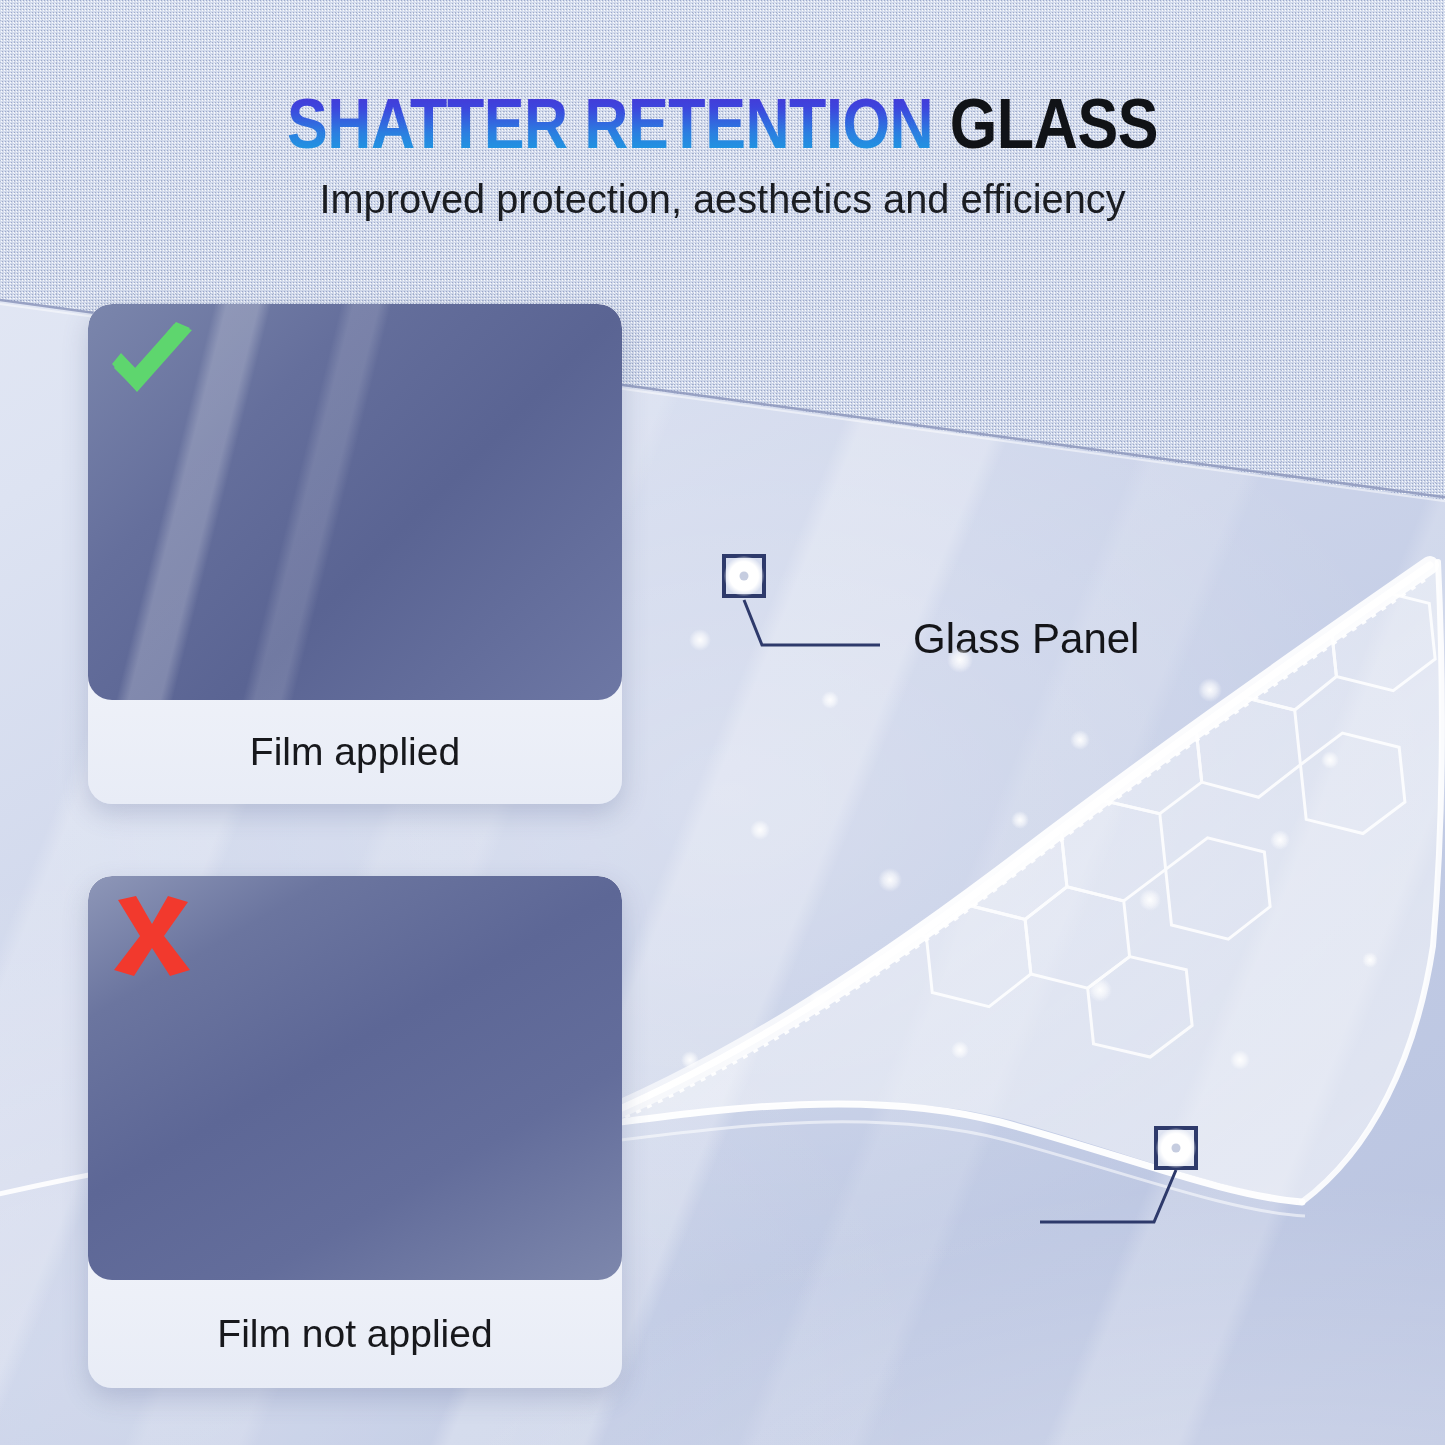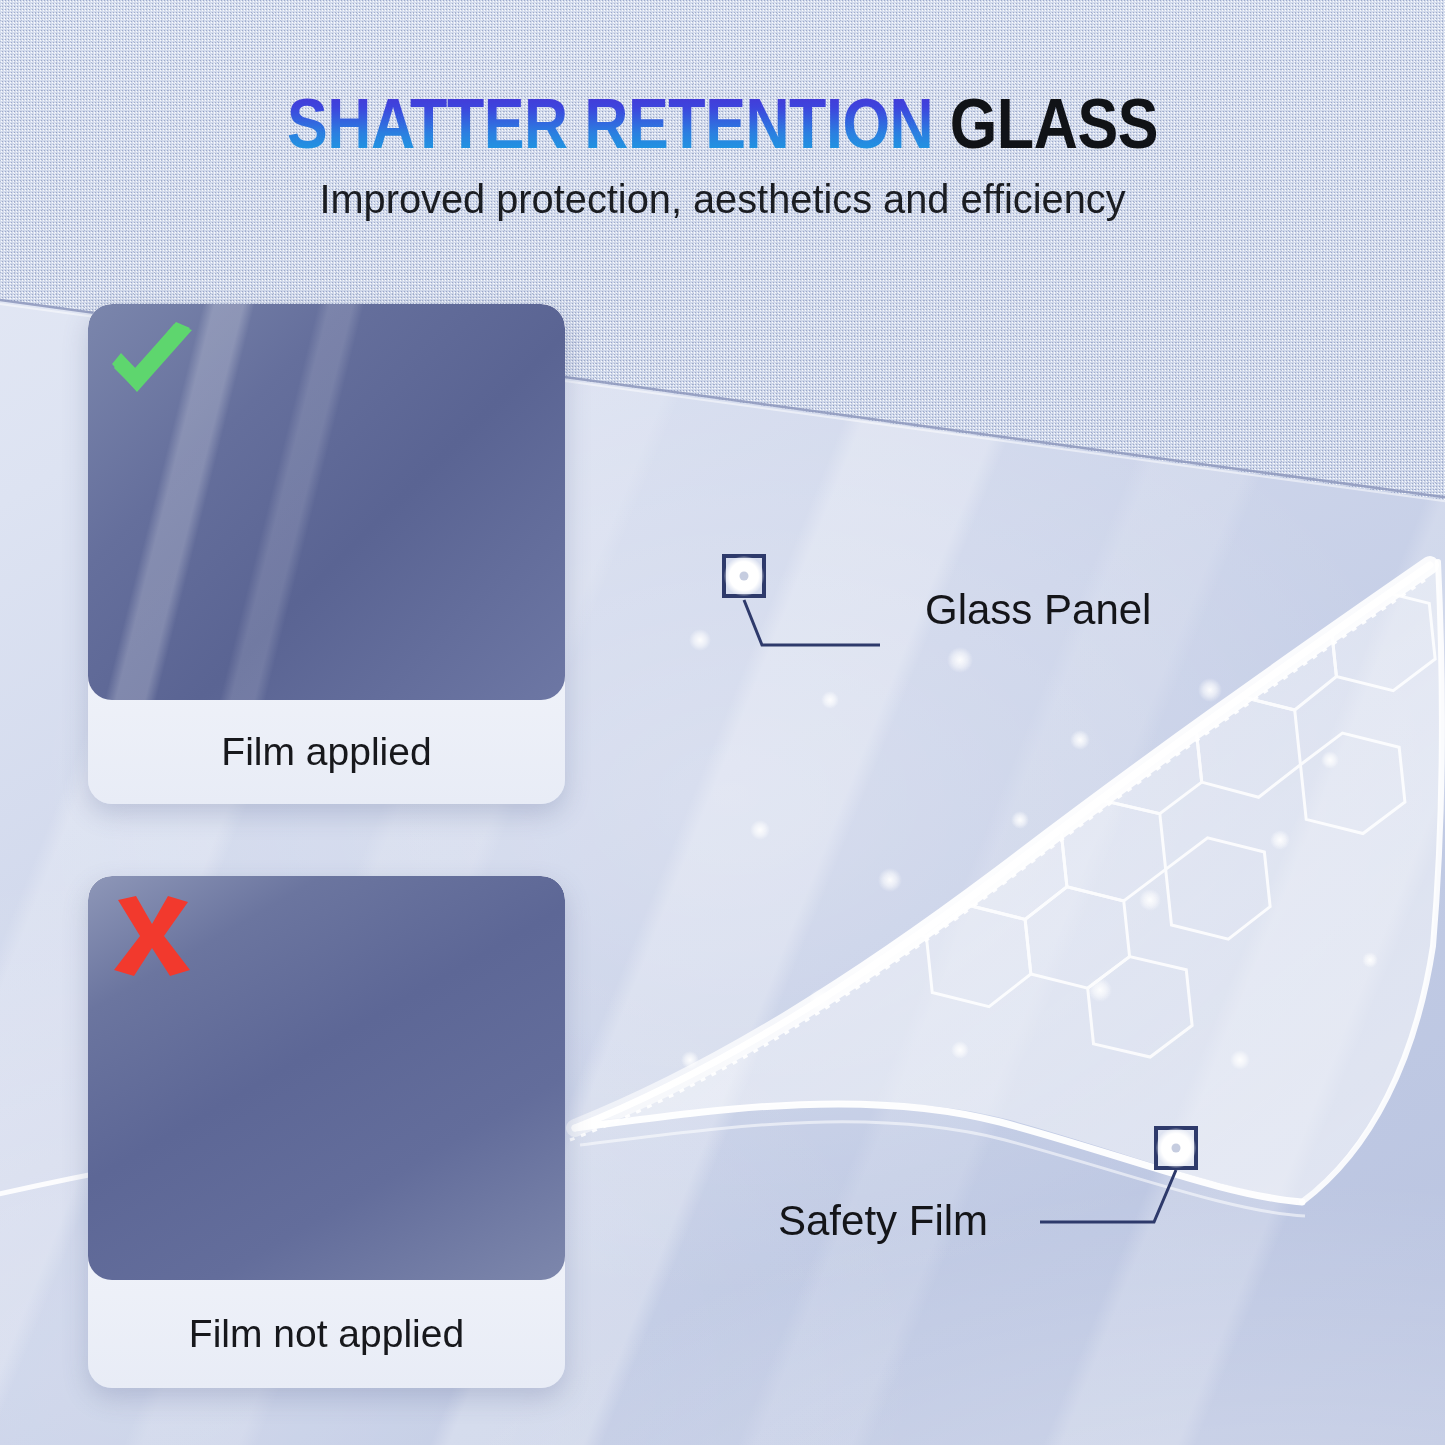--- a/index.html
+++ b/index.html
@@ -173,7 +173,7 @@
     font-family:"Liberation Sans", sans-serif;
     white-space:nowrap;
   }
-  .callout-label.glass{left:913px;top:586px;margin-left:12px;}
+  .callout-label.glass{left:913px;top:615px;}
   .callout-label.film{left:778px;top:1197px;}
 </style>
 </head>

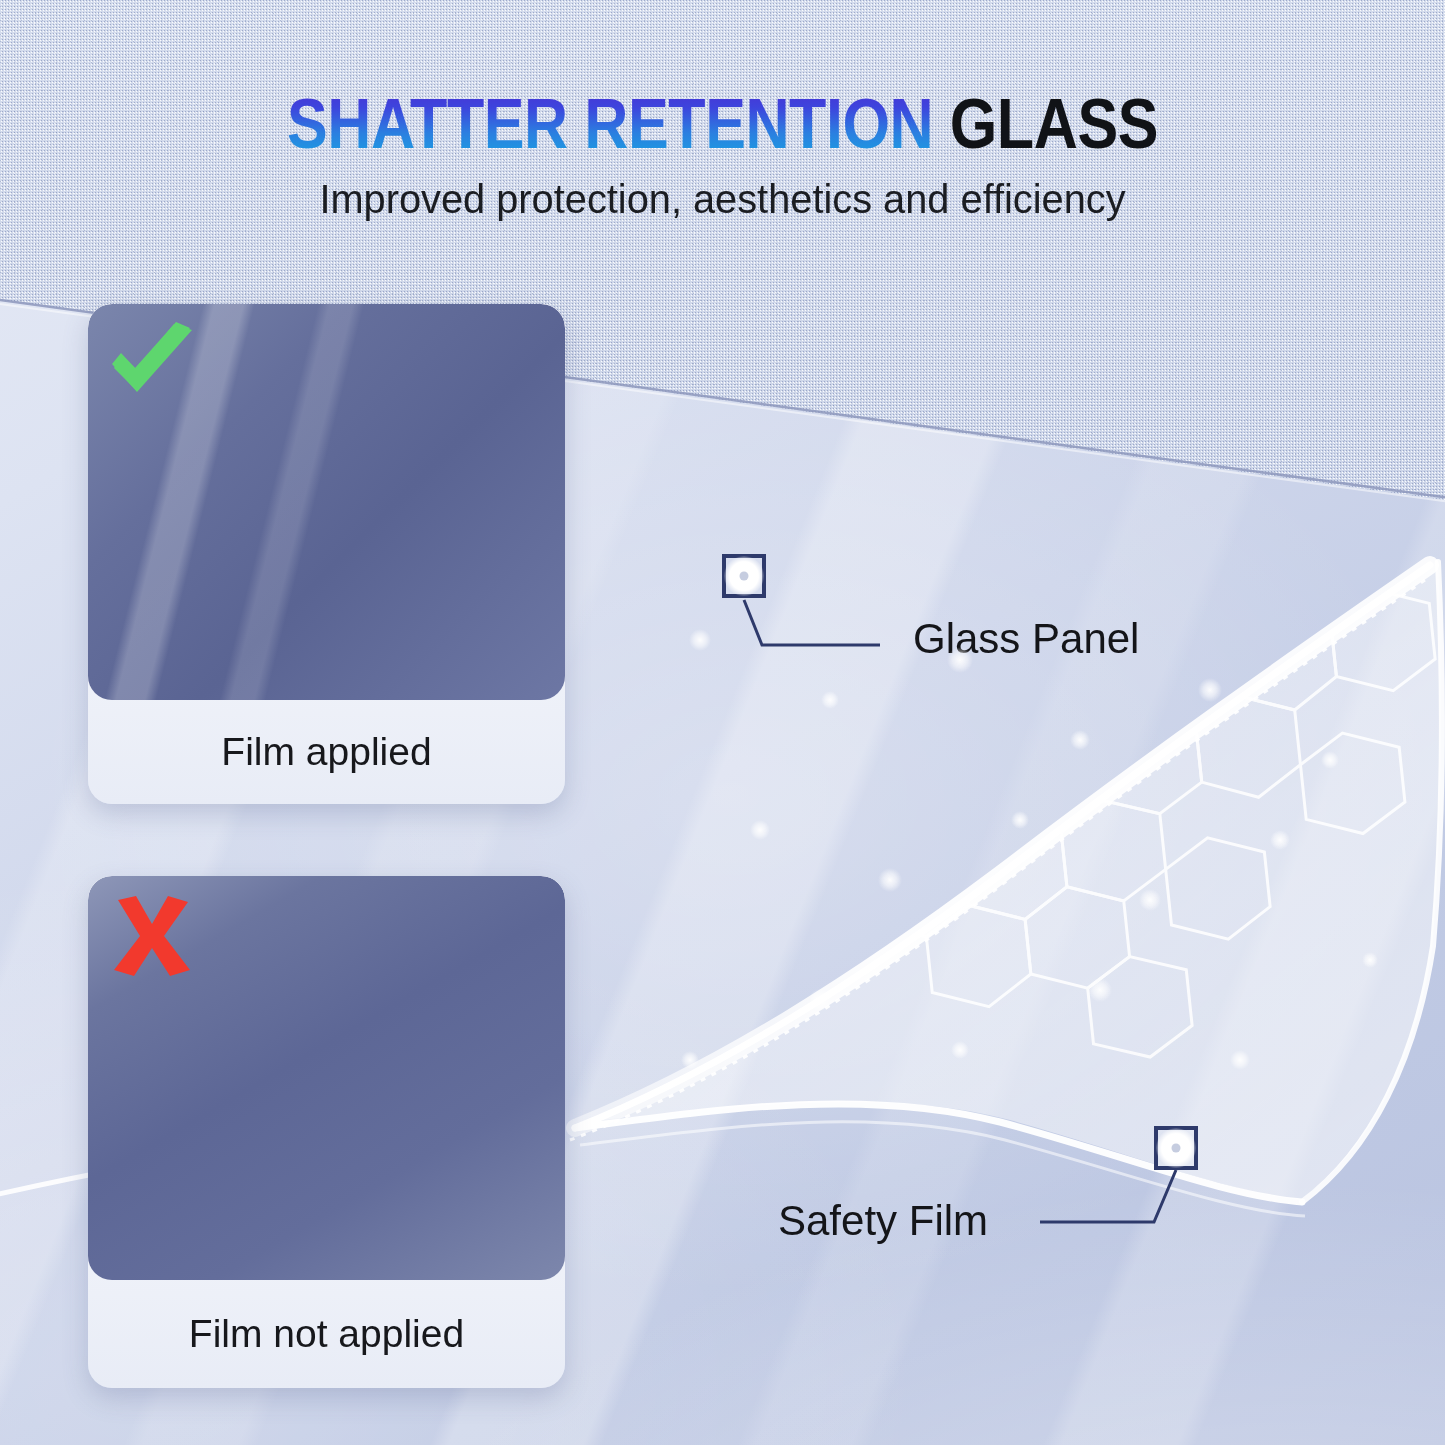--- a/index.html
+++ b/index.html
@@ -113,7 +113,7 @@
 
   
   .card{
-    position:absolute;left:88px;width:477px;
+    position:absolute;left:88px;width:534px;
     border-radius:24px;
     background:linear-gradient(180deg,#fdfdff 0%,#f4f6fb 55%,#e8ecf6 100%);
     box-shadow:0 10px 26px rgba(78,92,140,.24);

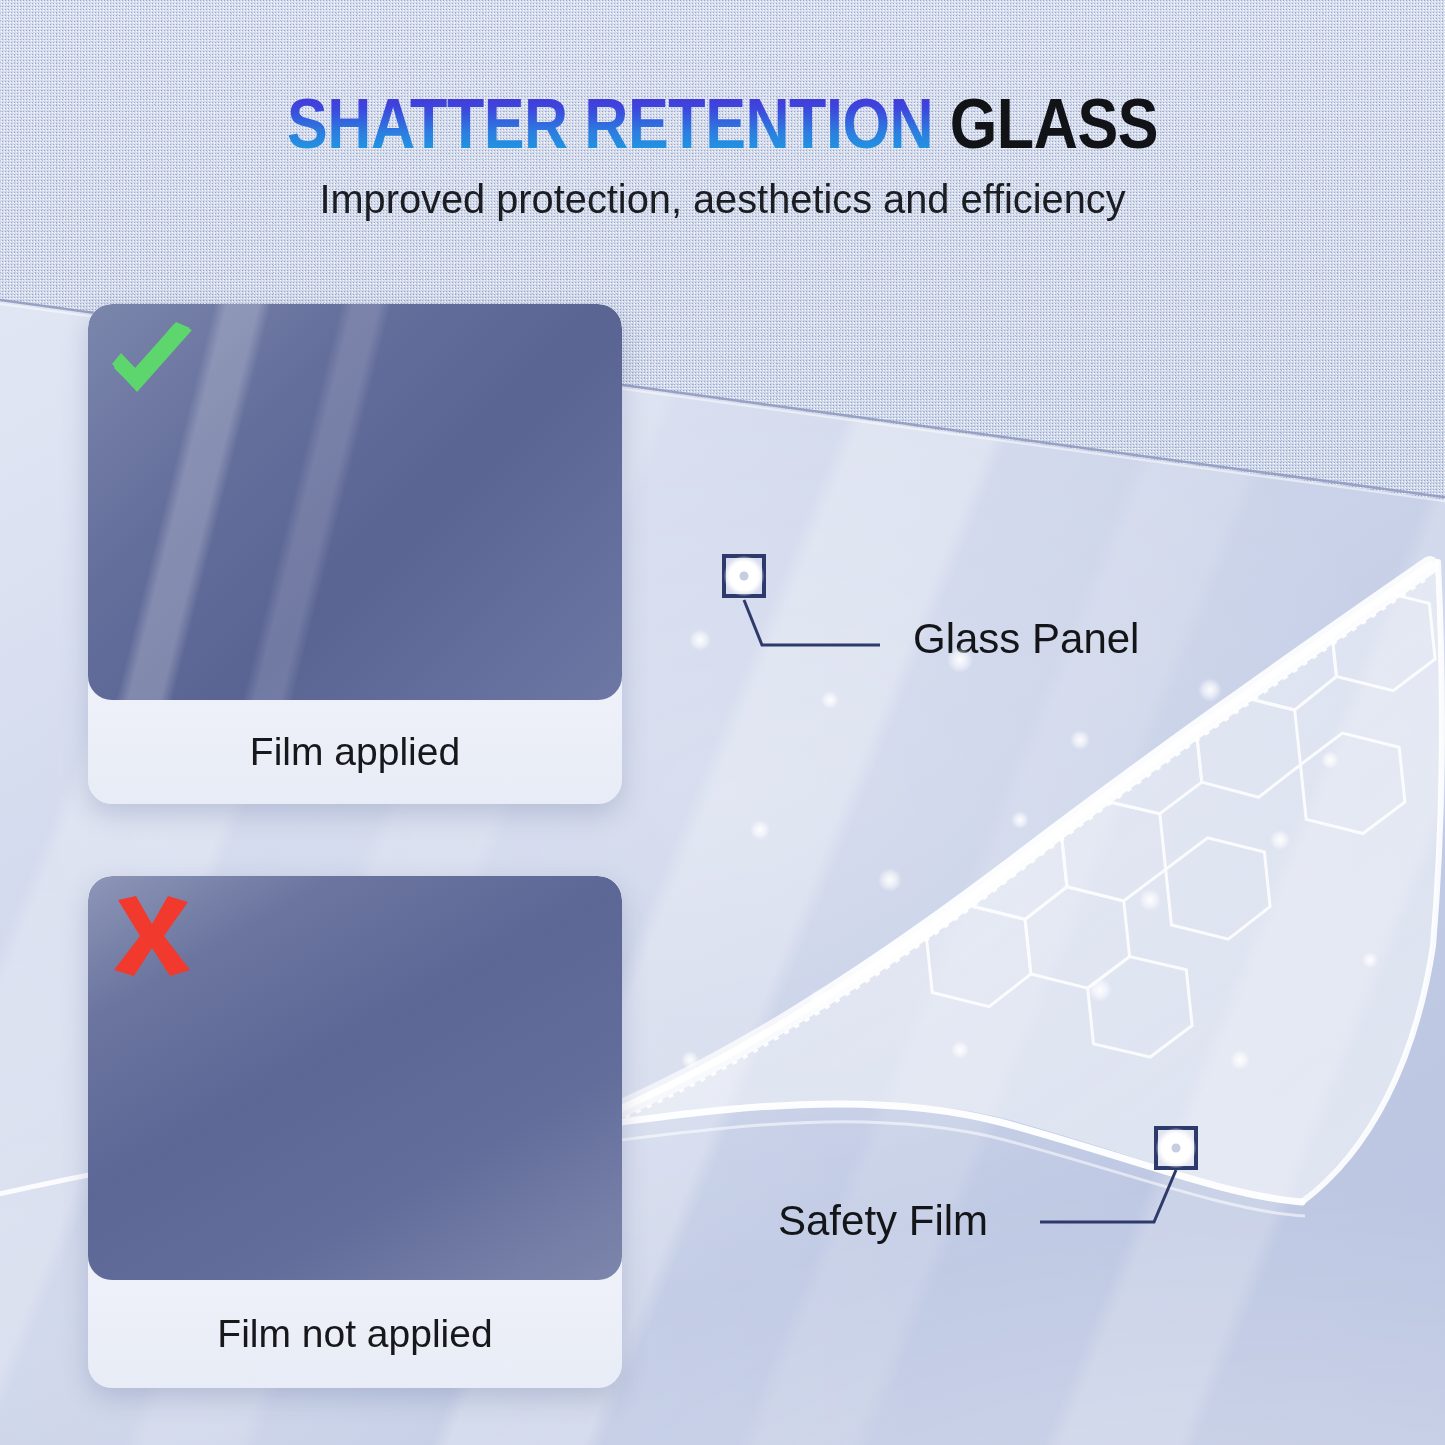--- a/index.html
+++ b/index.html
@@ -487,7 +487,6 @@
   </svg>
 
   <div class="callout-label glass">Glass Panel</div>
-  <div class="callout-label film">Safety Film</div>
 
 </div>
 

